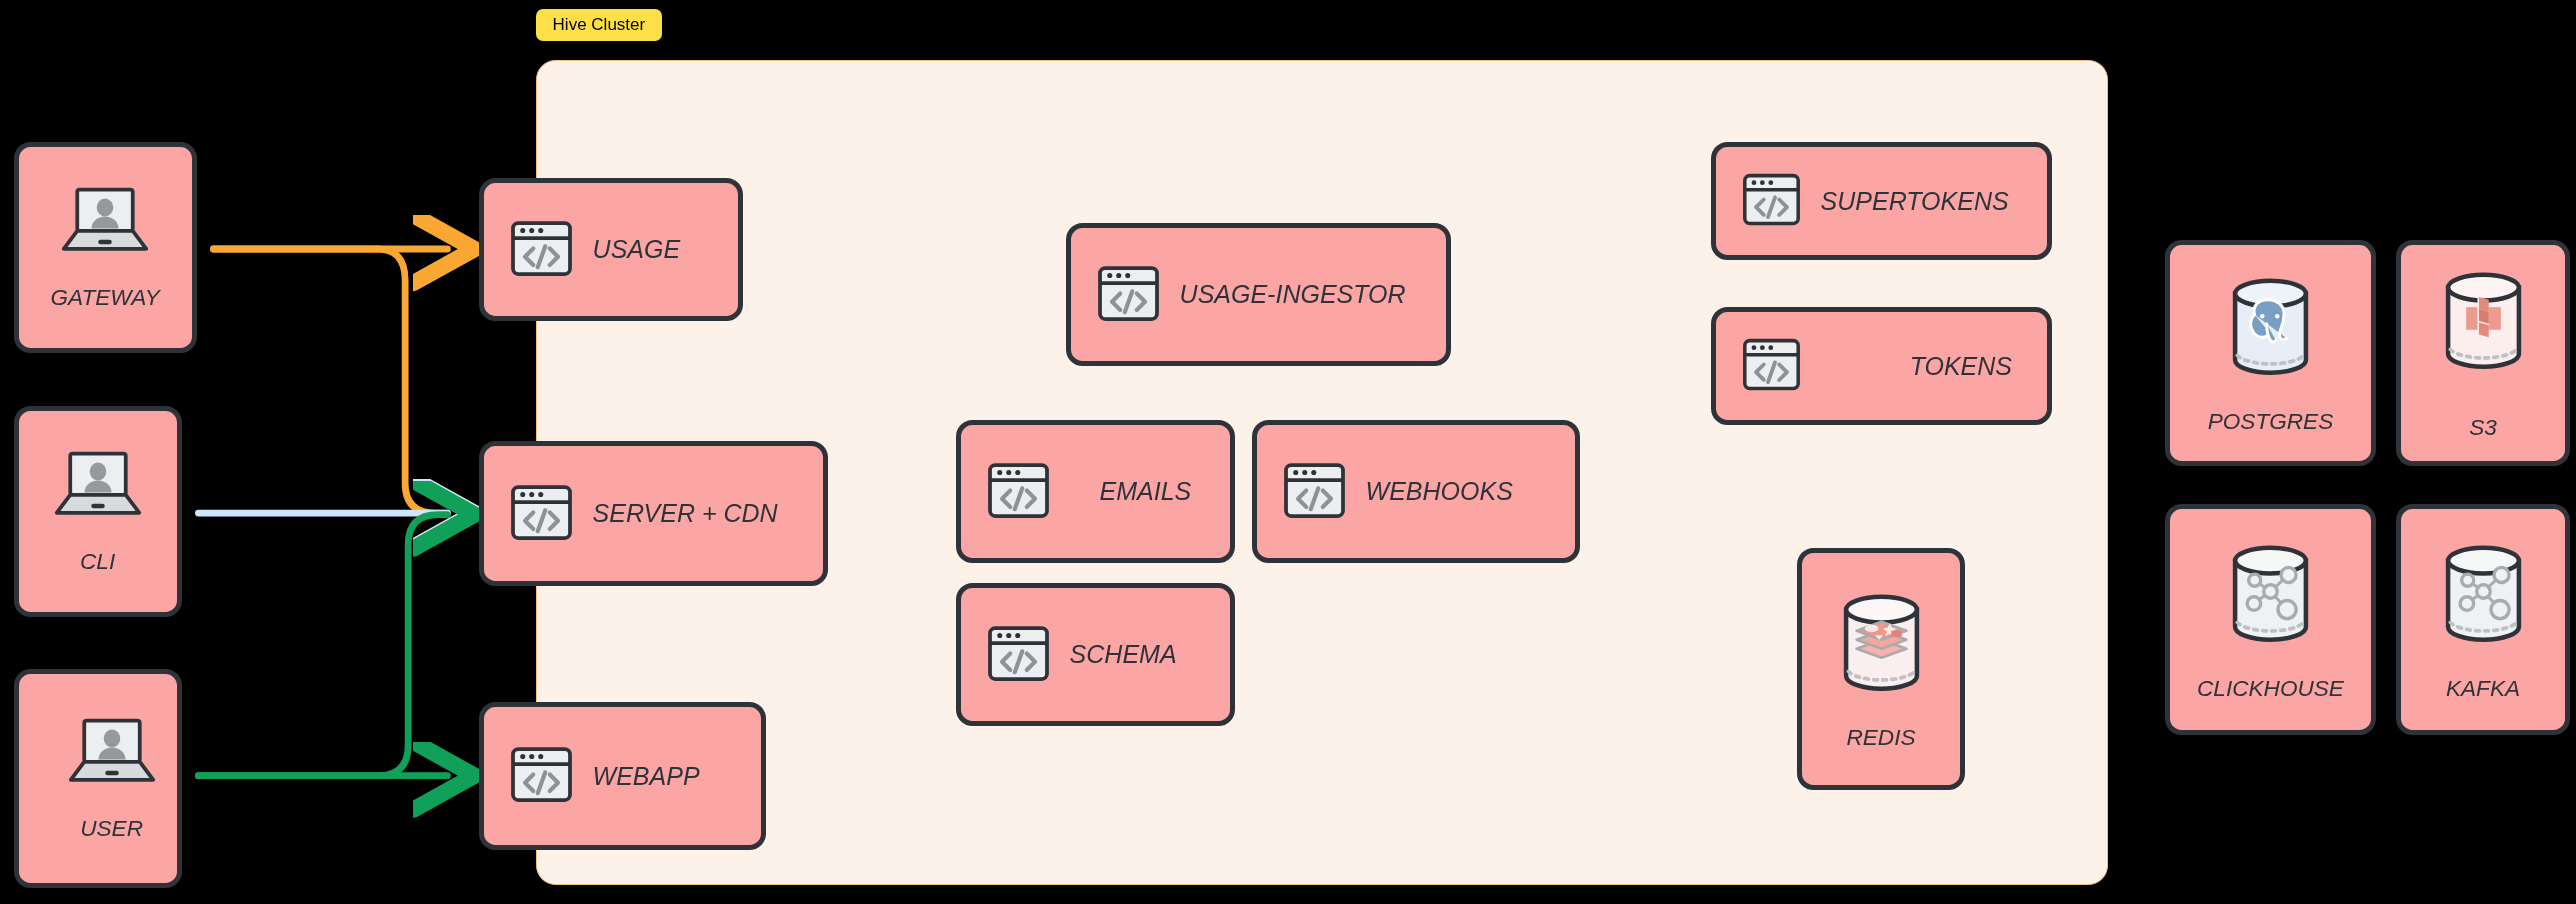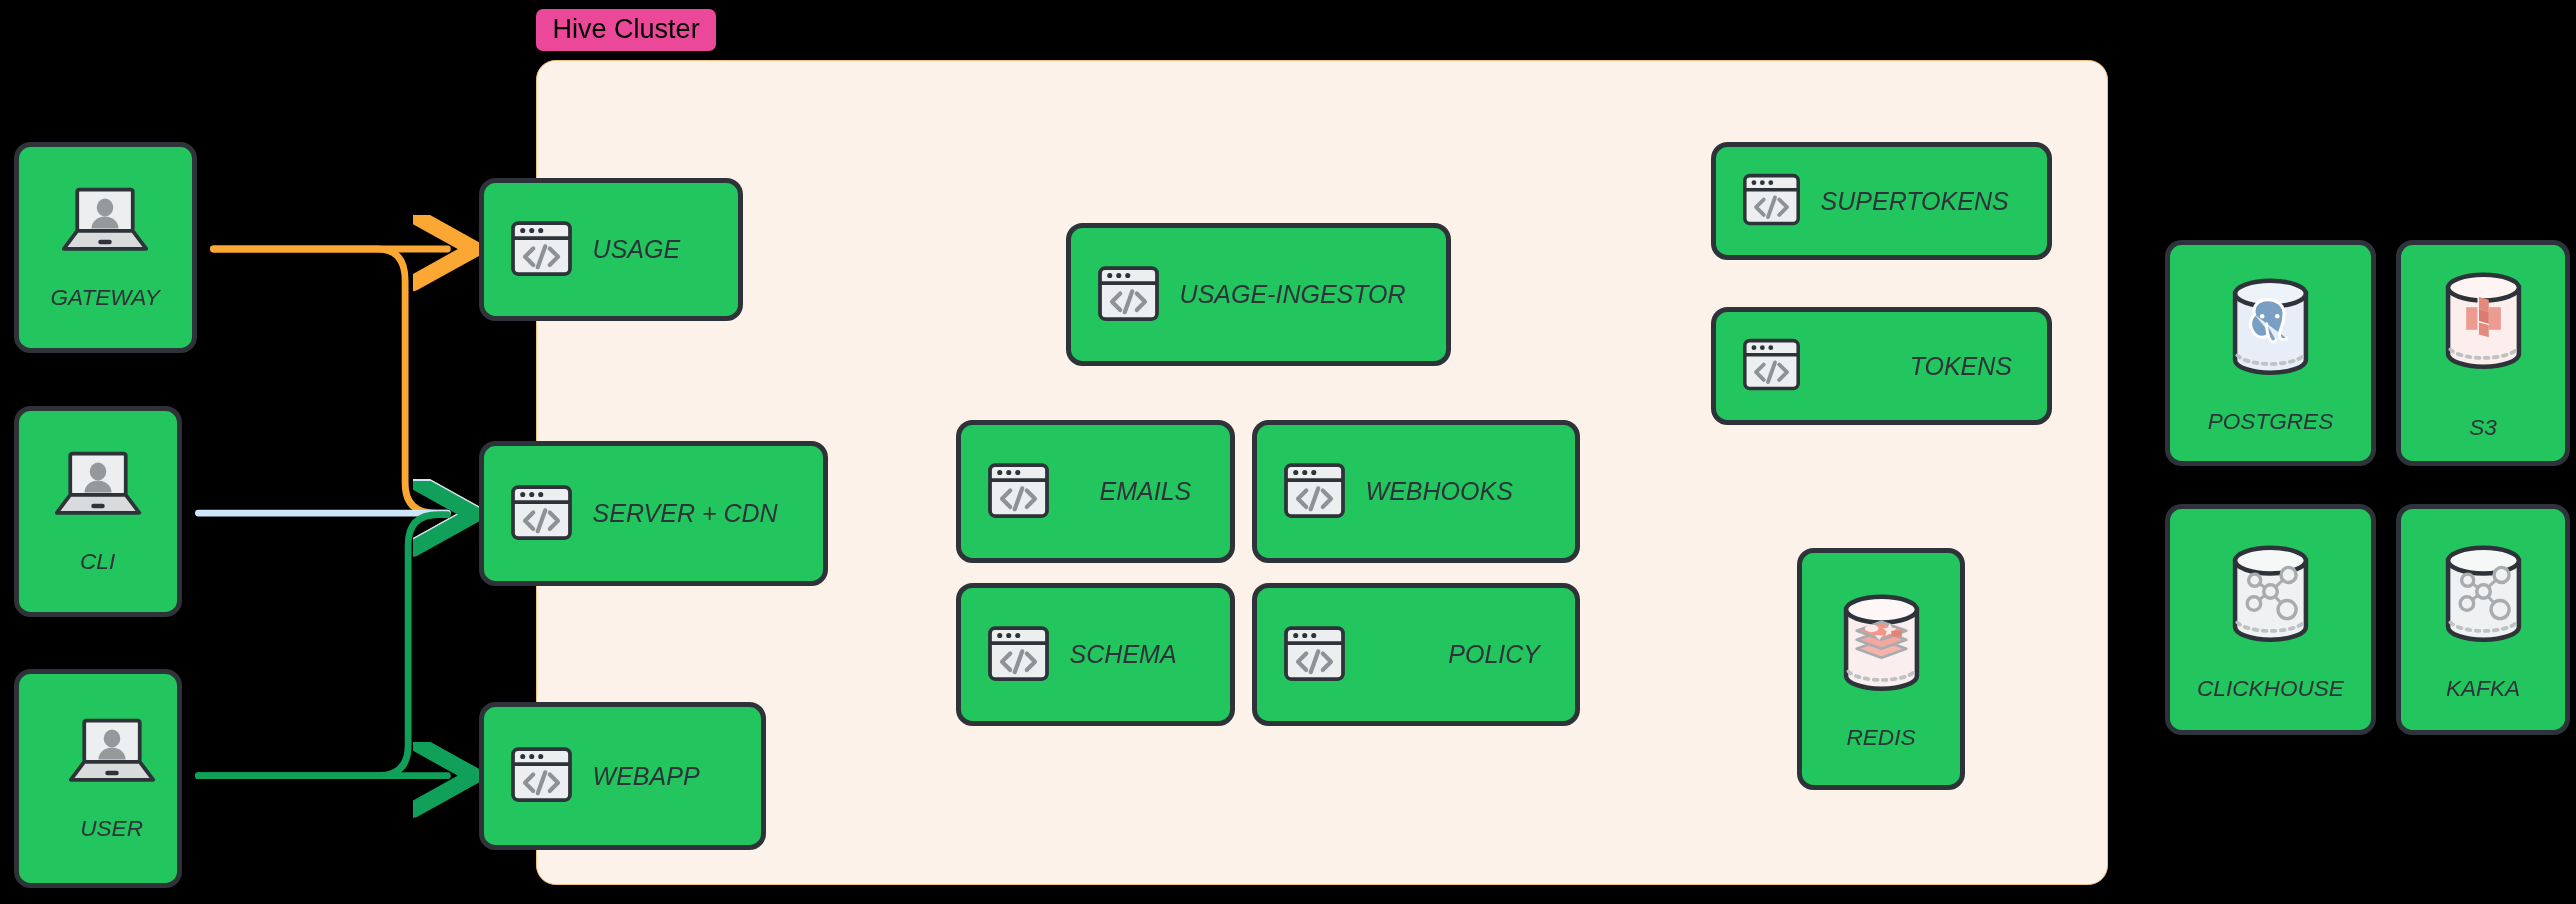--- a/index.html
+++ b/index.html
@@ -31,10 +31,10 @@
     position: absolute;
     left: 536px;
     top: 9px;
-    background: #ec4899;
+    background: #fde047;
     border-radius: 7px;
     padding: 6.8px 16.6px 8.3px 16.6px;
-    font-size: 27px;
+    font-size: 17px;
     color: #000000;
     line-height: 1;
     white-space: nowrap;

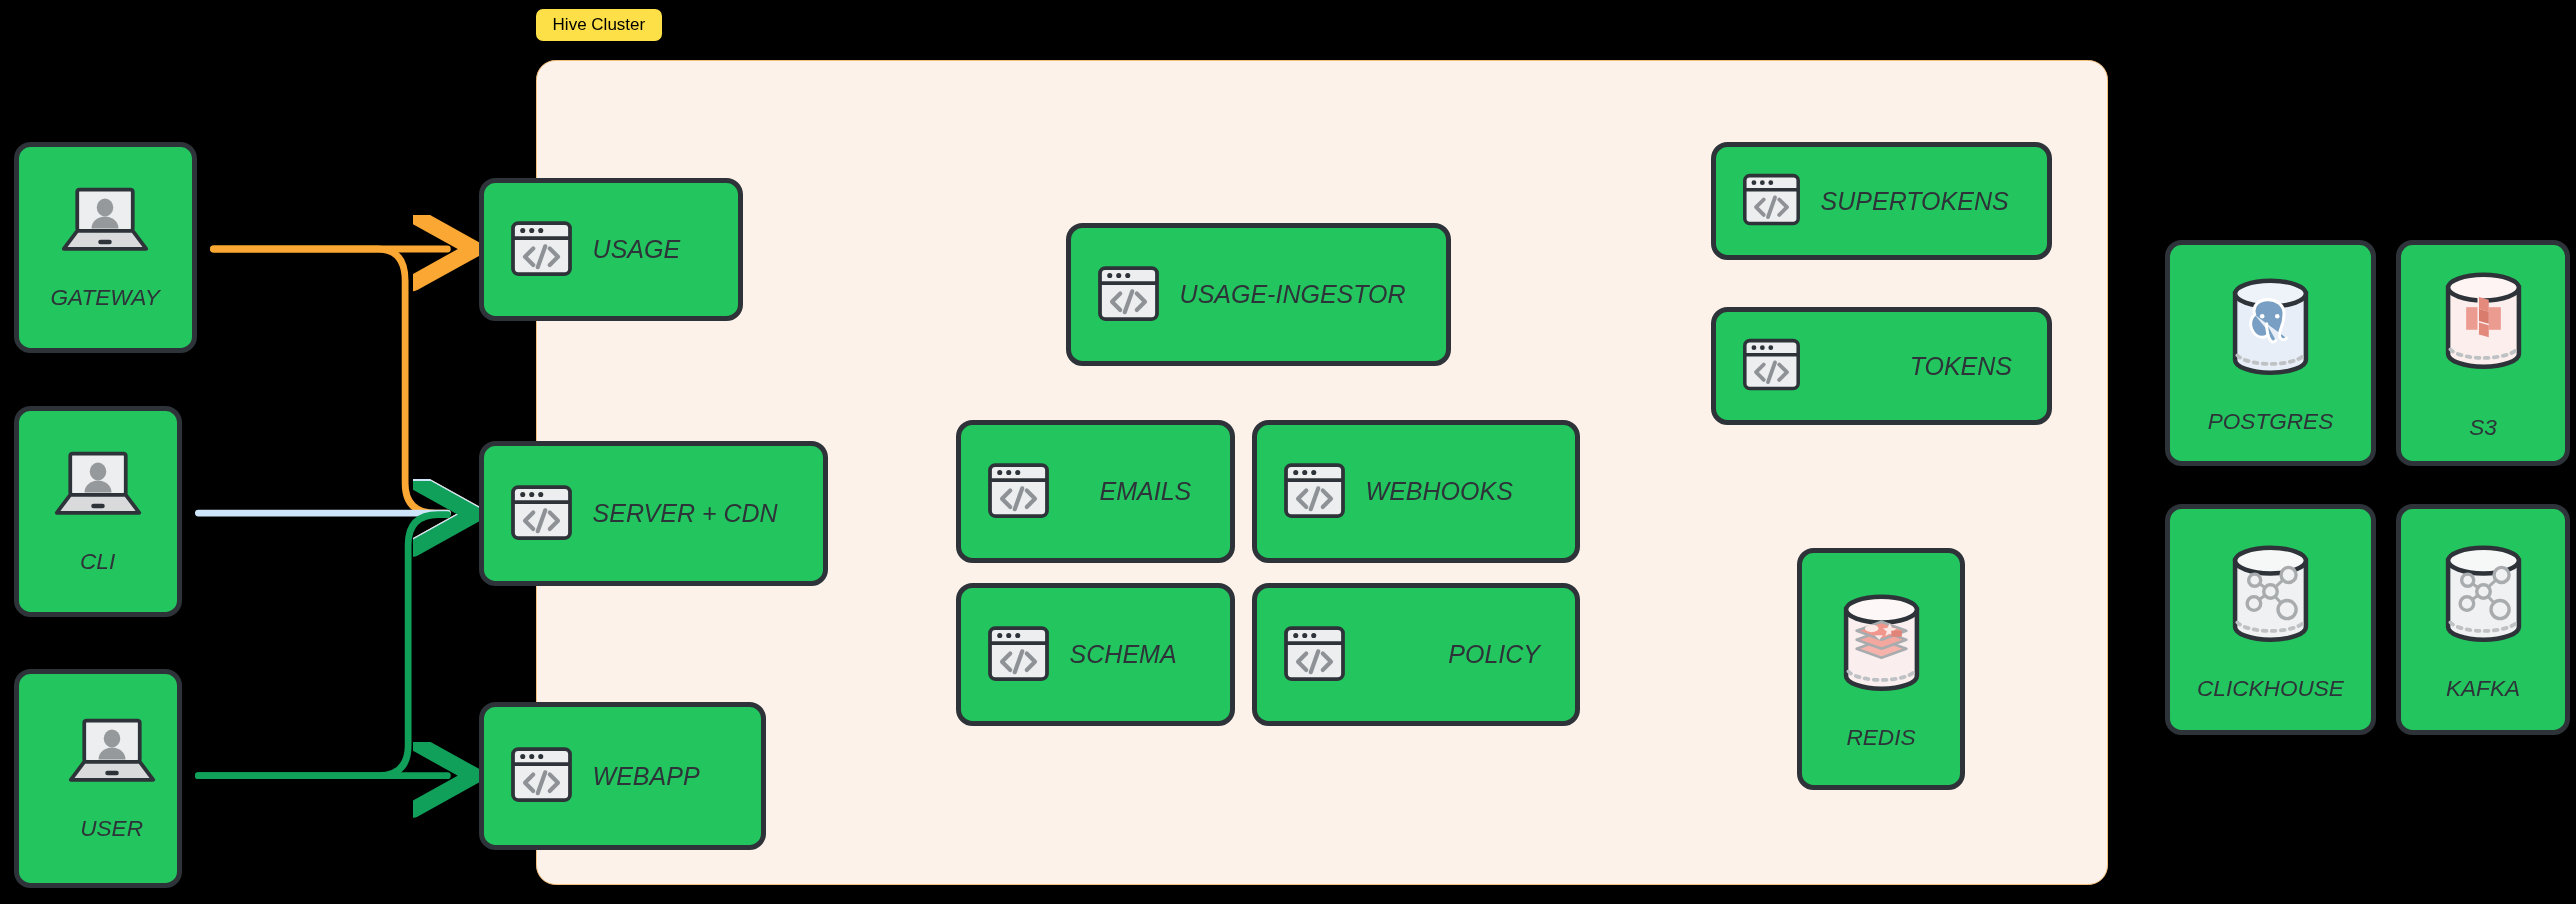--- a/index.html
+++ b/index.html
@@ -43,7 +43,7 @@
   
   .node {
     position: absolute;
-    background: #22c55e;
+    background: #fca5a5;
     border: 5.3px solid #2d3338;
     border-radius: 16.6px;
     box-sizing: border-box;

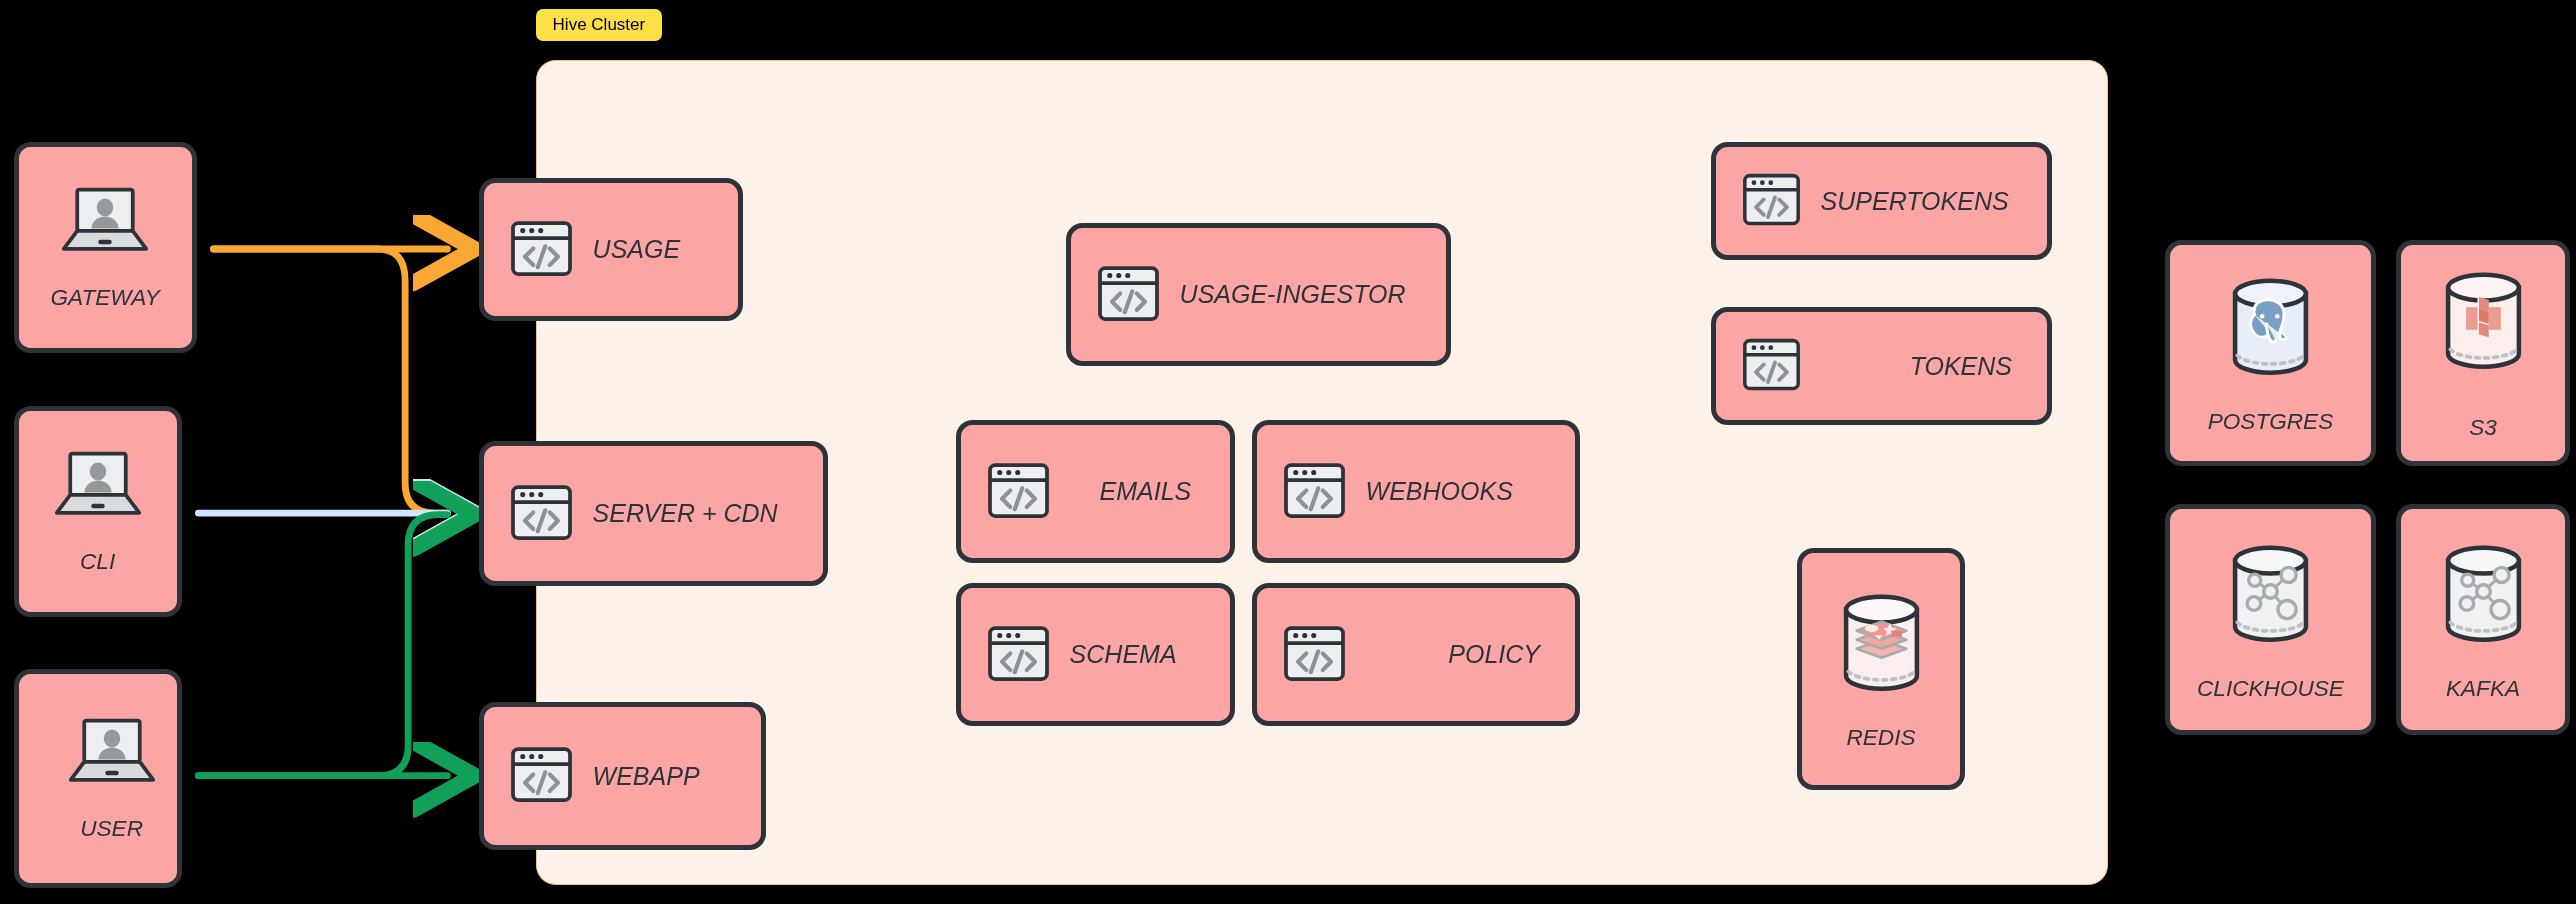--- a/index.html
+++ b/index.html
@@ -270,21 +270,6 @@
     <span class="node-label">SCHEMA</span>
   </div>
 
-  <div class="node row center-label" style="left:1252px; top:583px; width:328px; height:143px;">
-    <span class="svc-icon">
-      <svg width="63" height="63" viewBox="0 0 84 84">
-        <rect x="4" y="8" width="76" height="68" rx="7" fill="#eceeef" stroke="#2d3338" stroke-width="5"></rect>
-        <path d="M4,28 L80,28" stroke="#2d3338" stroke-width="5"></path>
-        <circle cx="17" cy="18" r="3.4" fill="#2d3338"></circle>
-        <circle cx="29" cy="18" r="3.4" fill="#2d3338"></circle>
-        <circle cx="41" cy="18" r="3.4" fill="#2d3338"></circle>
-        <path d="M31,42 L20,53 L31,64" fill="none" stroke="#8e9296" stroke-width="5.5" stroke-linecap="round" stroke-linejoin="round"></path>
-        <path d="M53,42 L64,53 L53,64" fill="none" stroke="#8e9296" stroke-width="5.5" stroke-linecap="round" stroke-linejoin="round"></path>
-        <path d="M47,39 L37,67" fill="none" stroke="#8e9296" stroke-width="5.5" stroke-linecap="round"></path>
-      </svg>
-    </span>
-    <span class="node-label">POLICY</span>
-  </div>
 
   <div class="node row" style="left:1711px; top:142px; width:341px; height:118px;">
     <span class="svc-icon">

